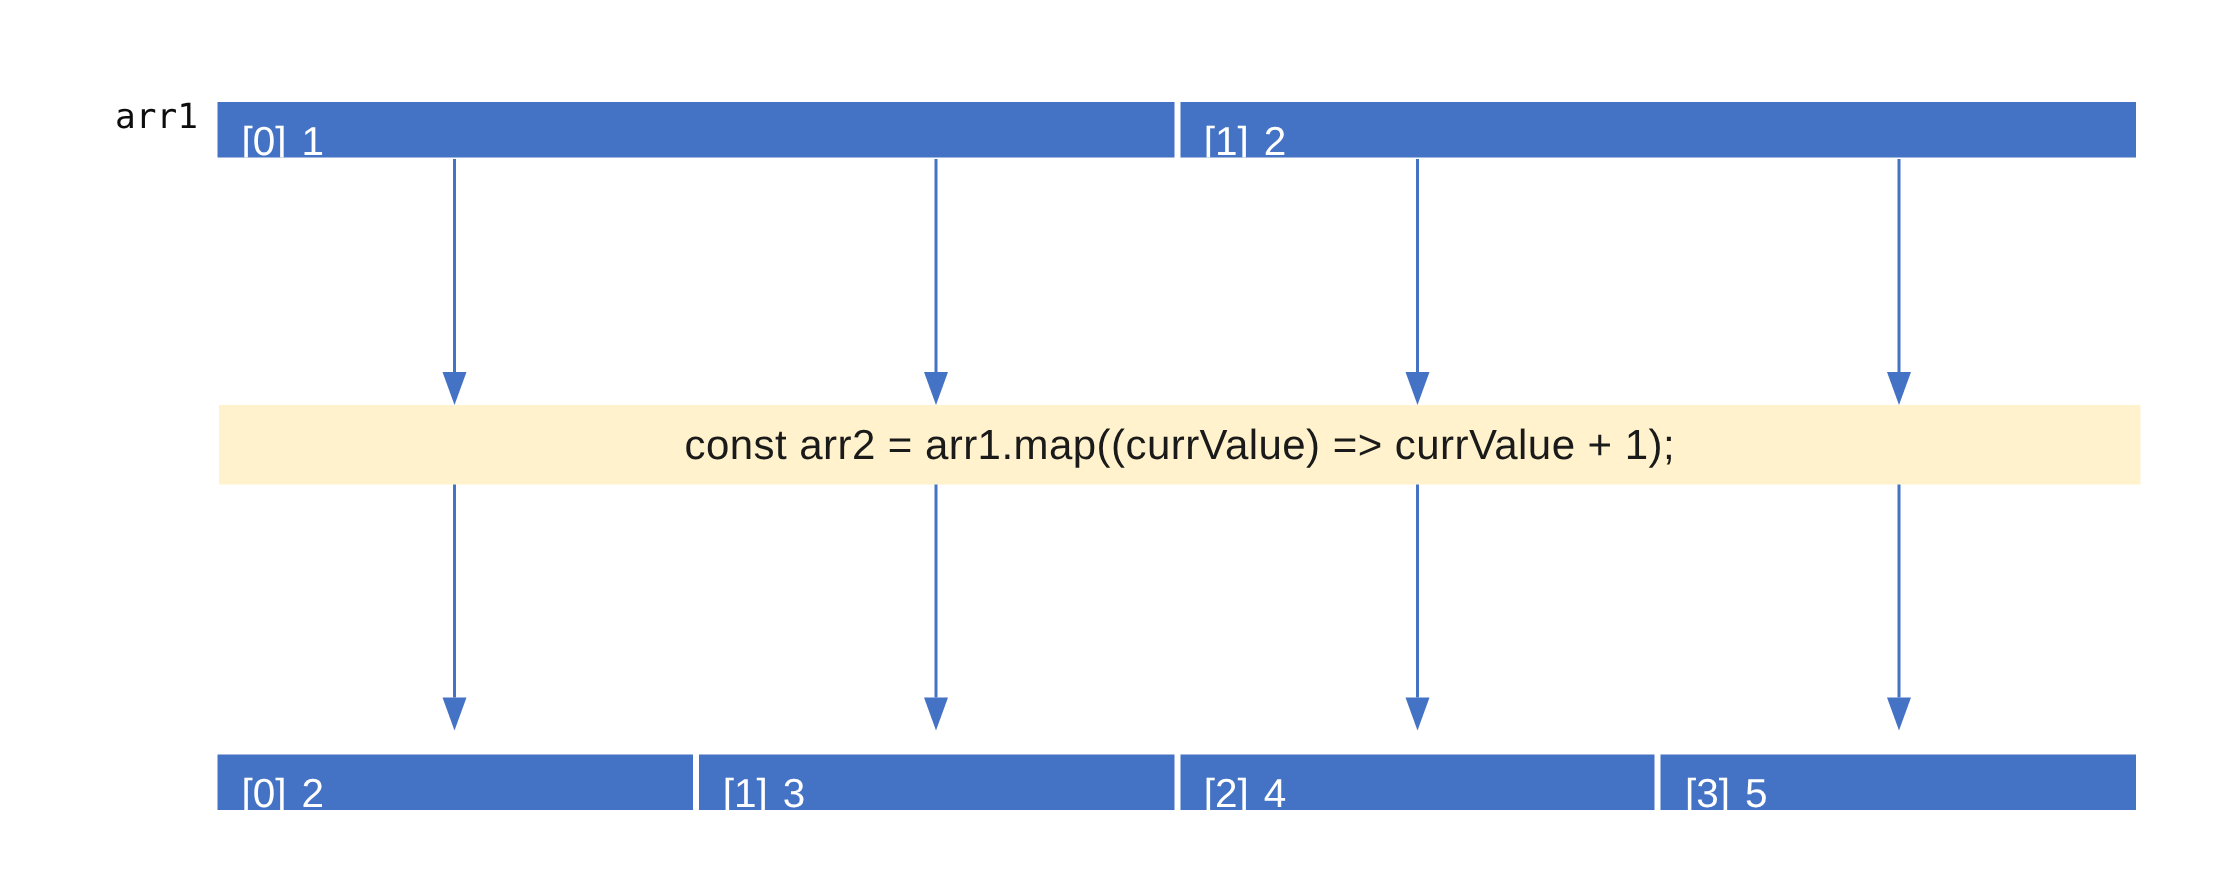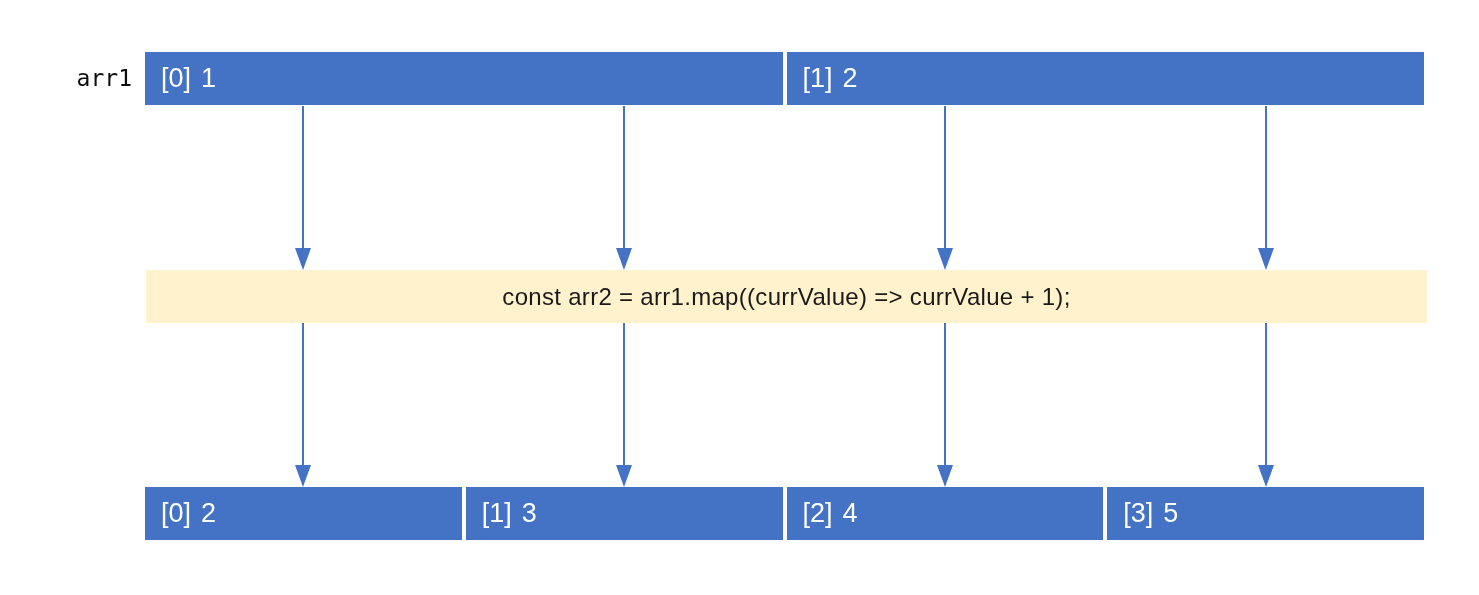--- a/index.html
+++ b/index.html
@@ -47,6 +47,7 @@
     padding-left:16px;
     white-space:nowrap;
     overflow:hidden;
+    margin-top:16px;
   }
   .cell .idx{margin-right:10px;}
   .code-band{

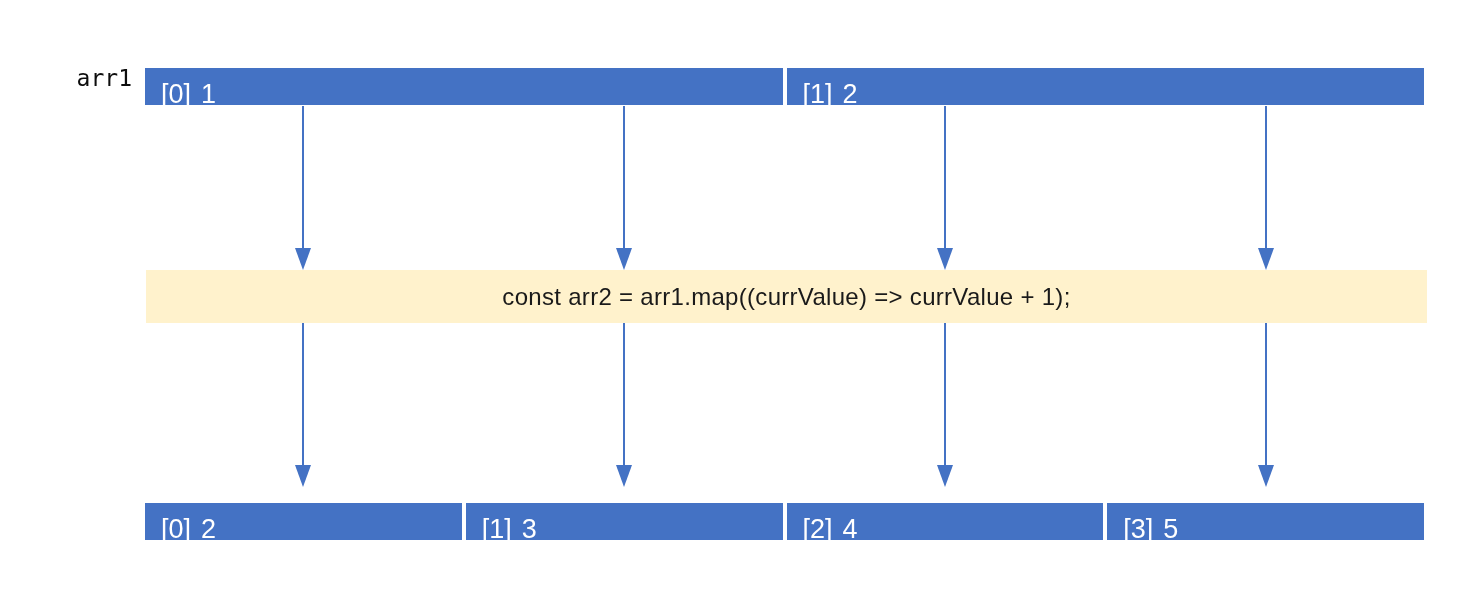--- a/index.html
+++ b/index.html
@@ -57,7 +57,7 @@
     display:flex;align-items:center;justify-content:center;
   }
   .code-band .code-text{
-    font-size:24px;
+    font-size:28px;
     color:var(--code-text);
     letter-spacing:0.3px;
     white-space:pre;

